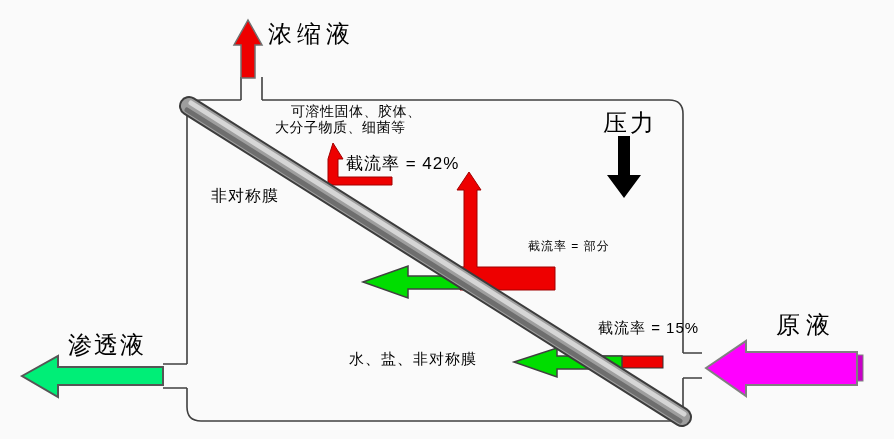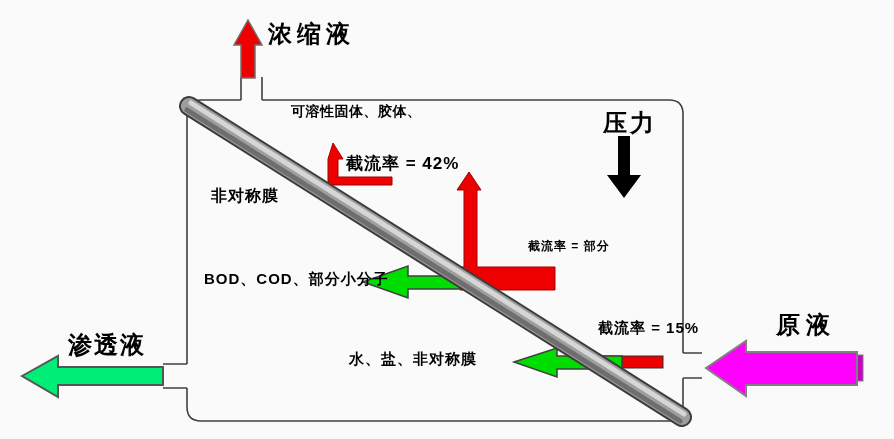--- a/index.html
+++ b/index.html
@@ -9,7 +9,7 @@
     font-family:"Liberation Sans", sans-serif; color:#000;
   }
   .stage svg { position:absolute; left:0; top:0; }
-  .lbl { position:absolute; font-weight:bold; white-space:nowrap; line-height:1.1; }
+  .lbl { position:absolute; font-weight:normal; white-space:nowrap; line-height:1.1; }
   .lbl-xl { font-size:24px; letter-spacing:5px; }
   .lbl-lg { font-size:17px; letter-spacing:1px; }
   .lbl-md { font-size:15px; letter-spacing:1px; }

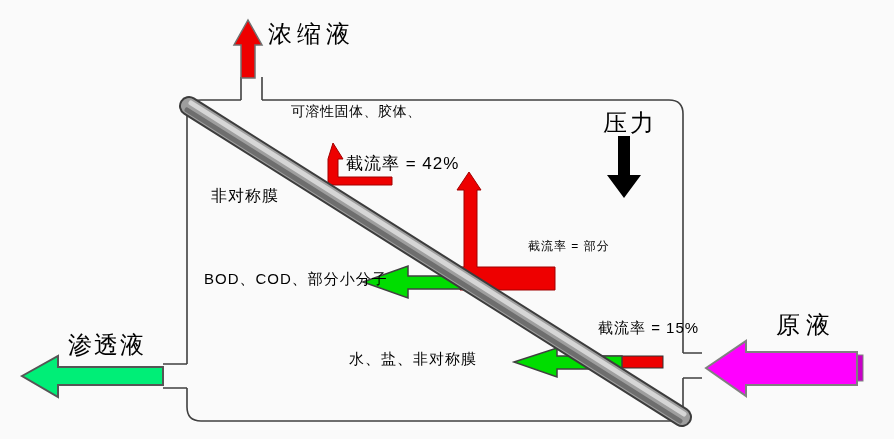--- a/index.html
+++ b/index.html
@@ -67,6 +67,7 @@
   <div class="lbl lbl-lg" style="left:211px; top:187px; font-size:16px;text-align:center;">非对称膜</div>
 
   <div class="lbl lbl-sm" style="left:291px; top:104px;">可溶性固体、胶体、</div>
+  <div class="lbl lbl-sm" style="left:275px; top:120px;">大分子物质、细菌等</div>
 
   <div class="lbl lbl-lg" style="left:346px; top:155px;">截流率 = 42%</div>
 

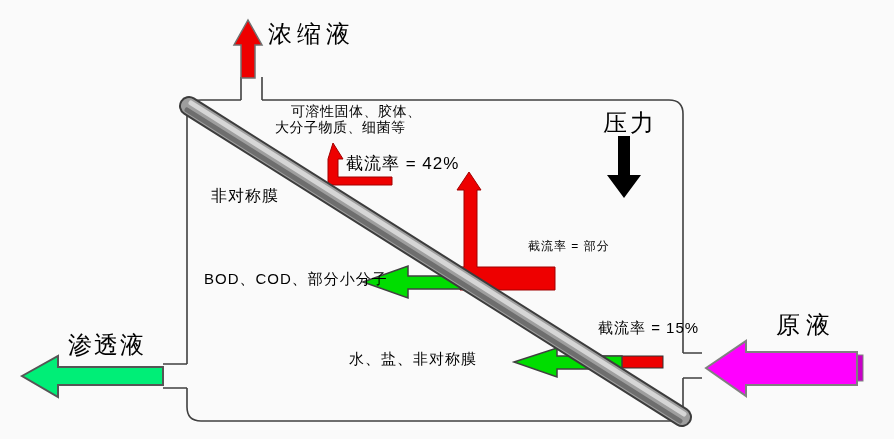--- a/index.html
+++ b/index.html
@@ -75,7 +75,6 @@
 
   <div class="lbl lbl-md" style="left:598px; top:320px;">截流率 = 15%</div>
 
-  <div class="lbl lbl-md" style="left:204px; top:271px;">BOD、COD、部分小分子</div>
 
   <div class="lbl lbl-md" style="left:349px; top:351px;">水、盐、非对称膜</div>
 

